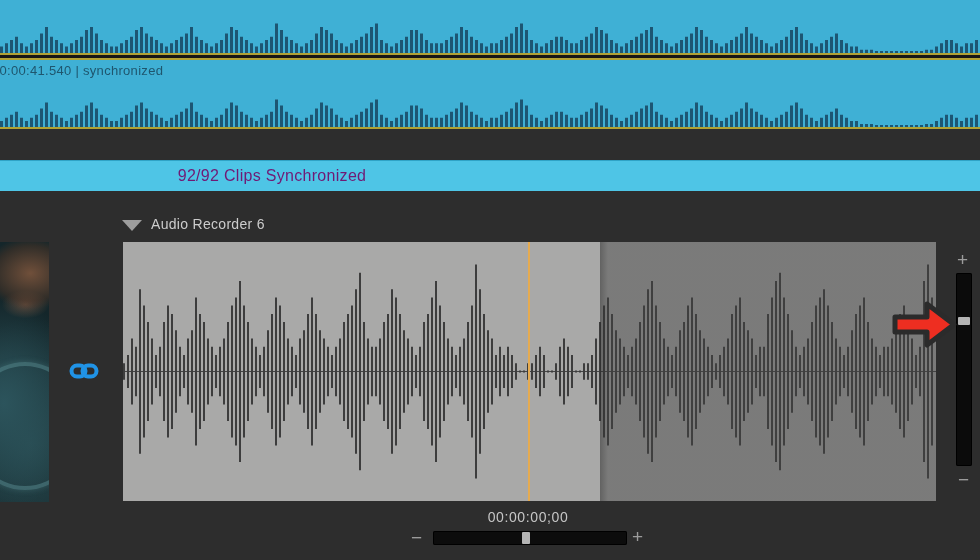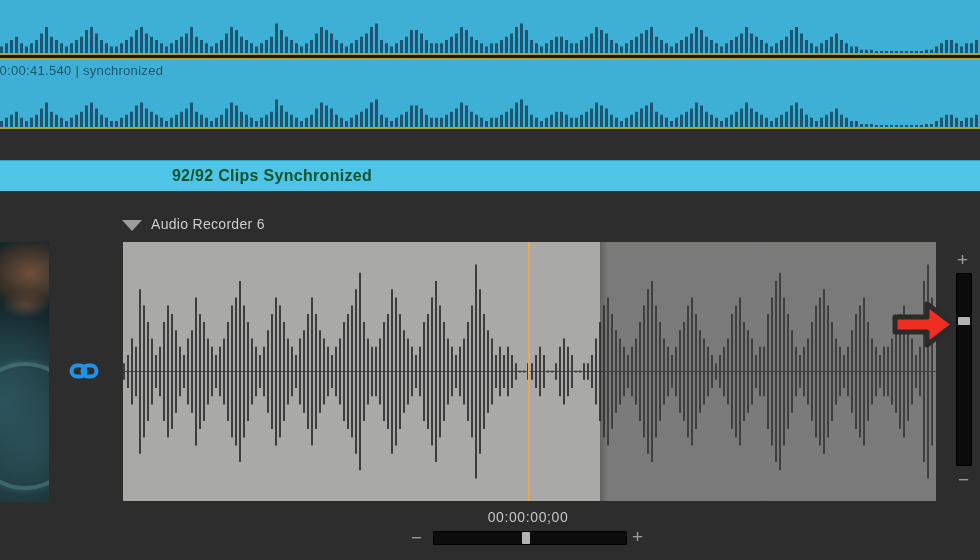--- a/index.html
+++ b/index.html
@@ -30,7 +30,7 @@
   }
   #banner .banner-text{
     position:absolute;left:272px;top:50%;transform:translate(-50%,-50%);
-    color:#14532d;font-size:16px;font-weight:bold;letter-spacing:.3px;white-space:nowrap;
+    color:#701a75;font-size:16px;font-weight:normal;letter-spacing:.3px;white-space:nowrap;
   }
 
   

